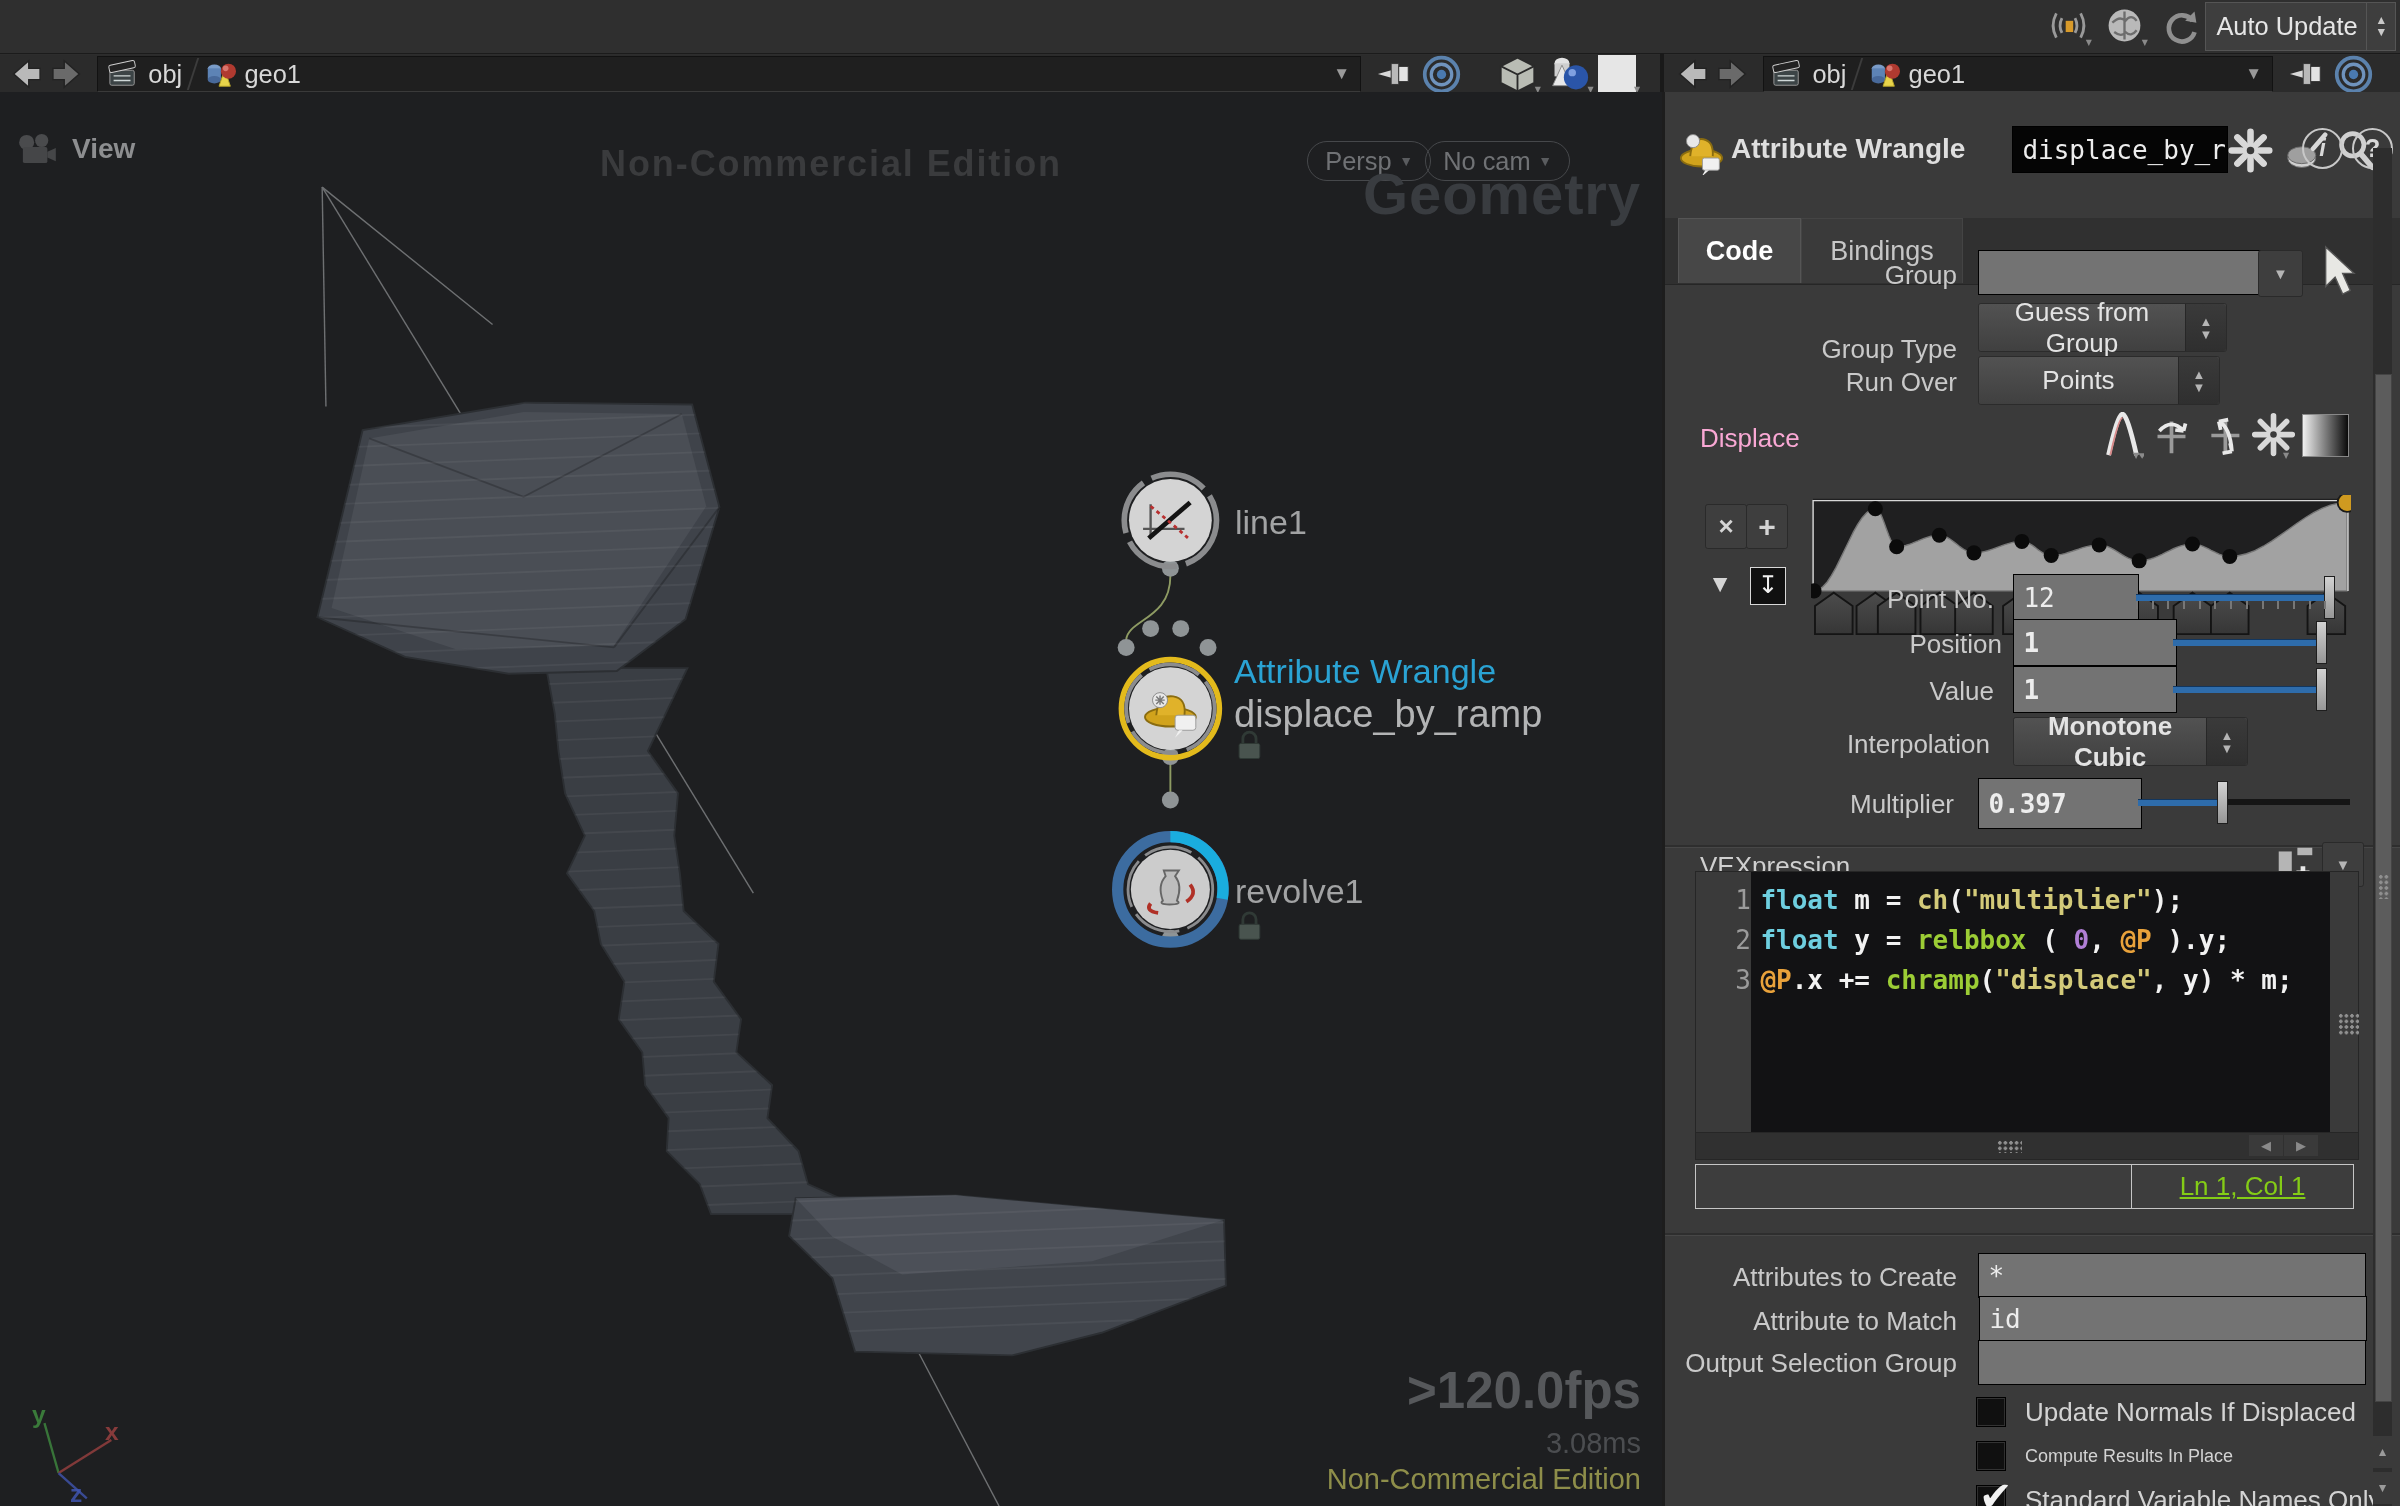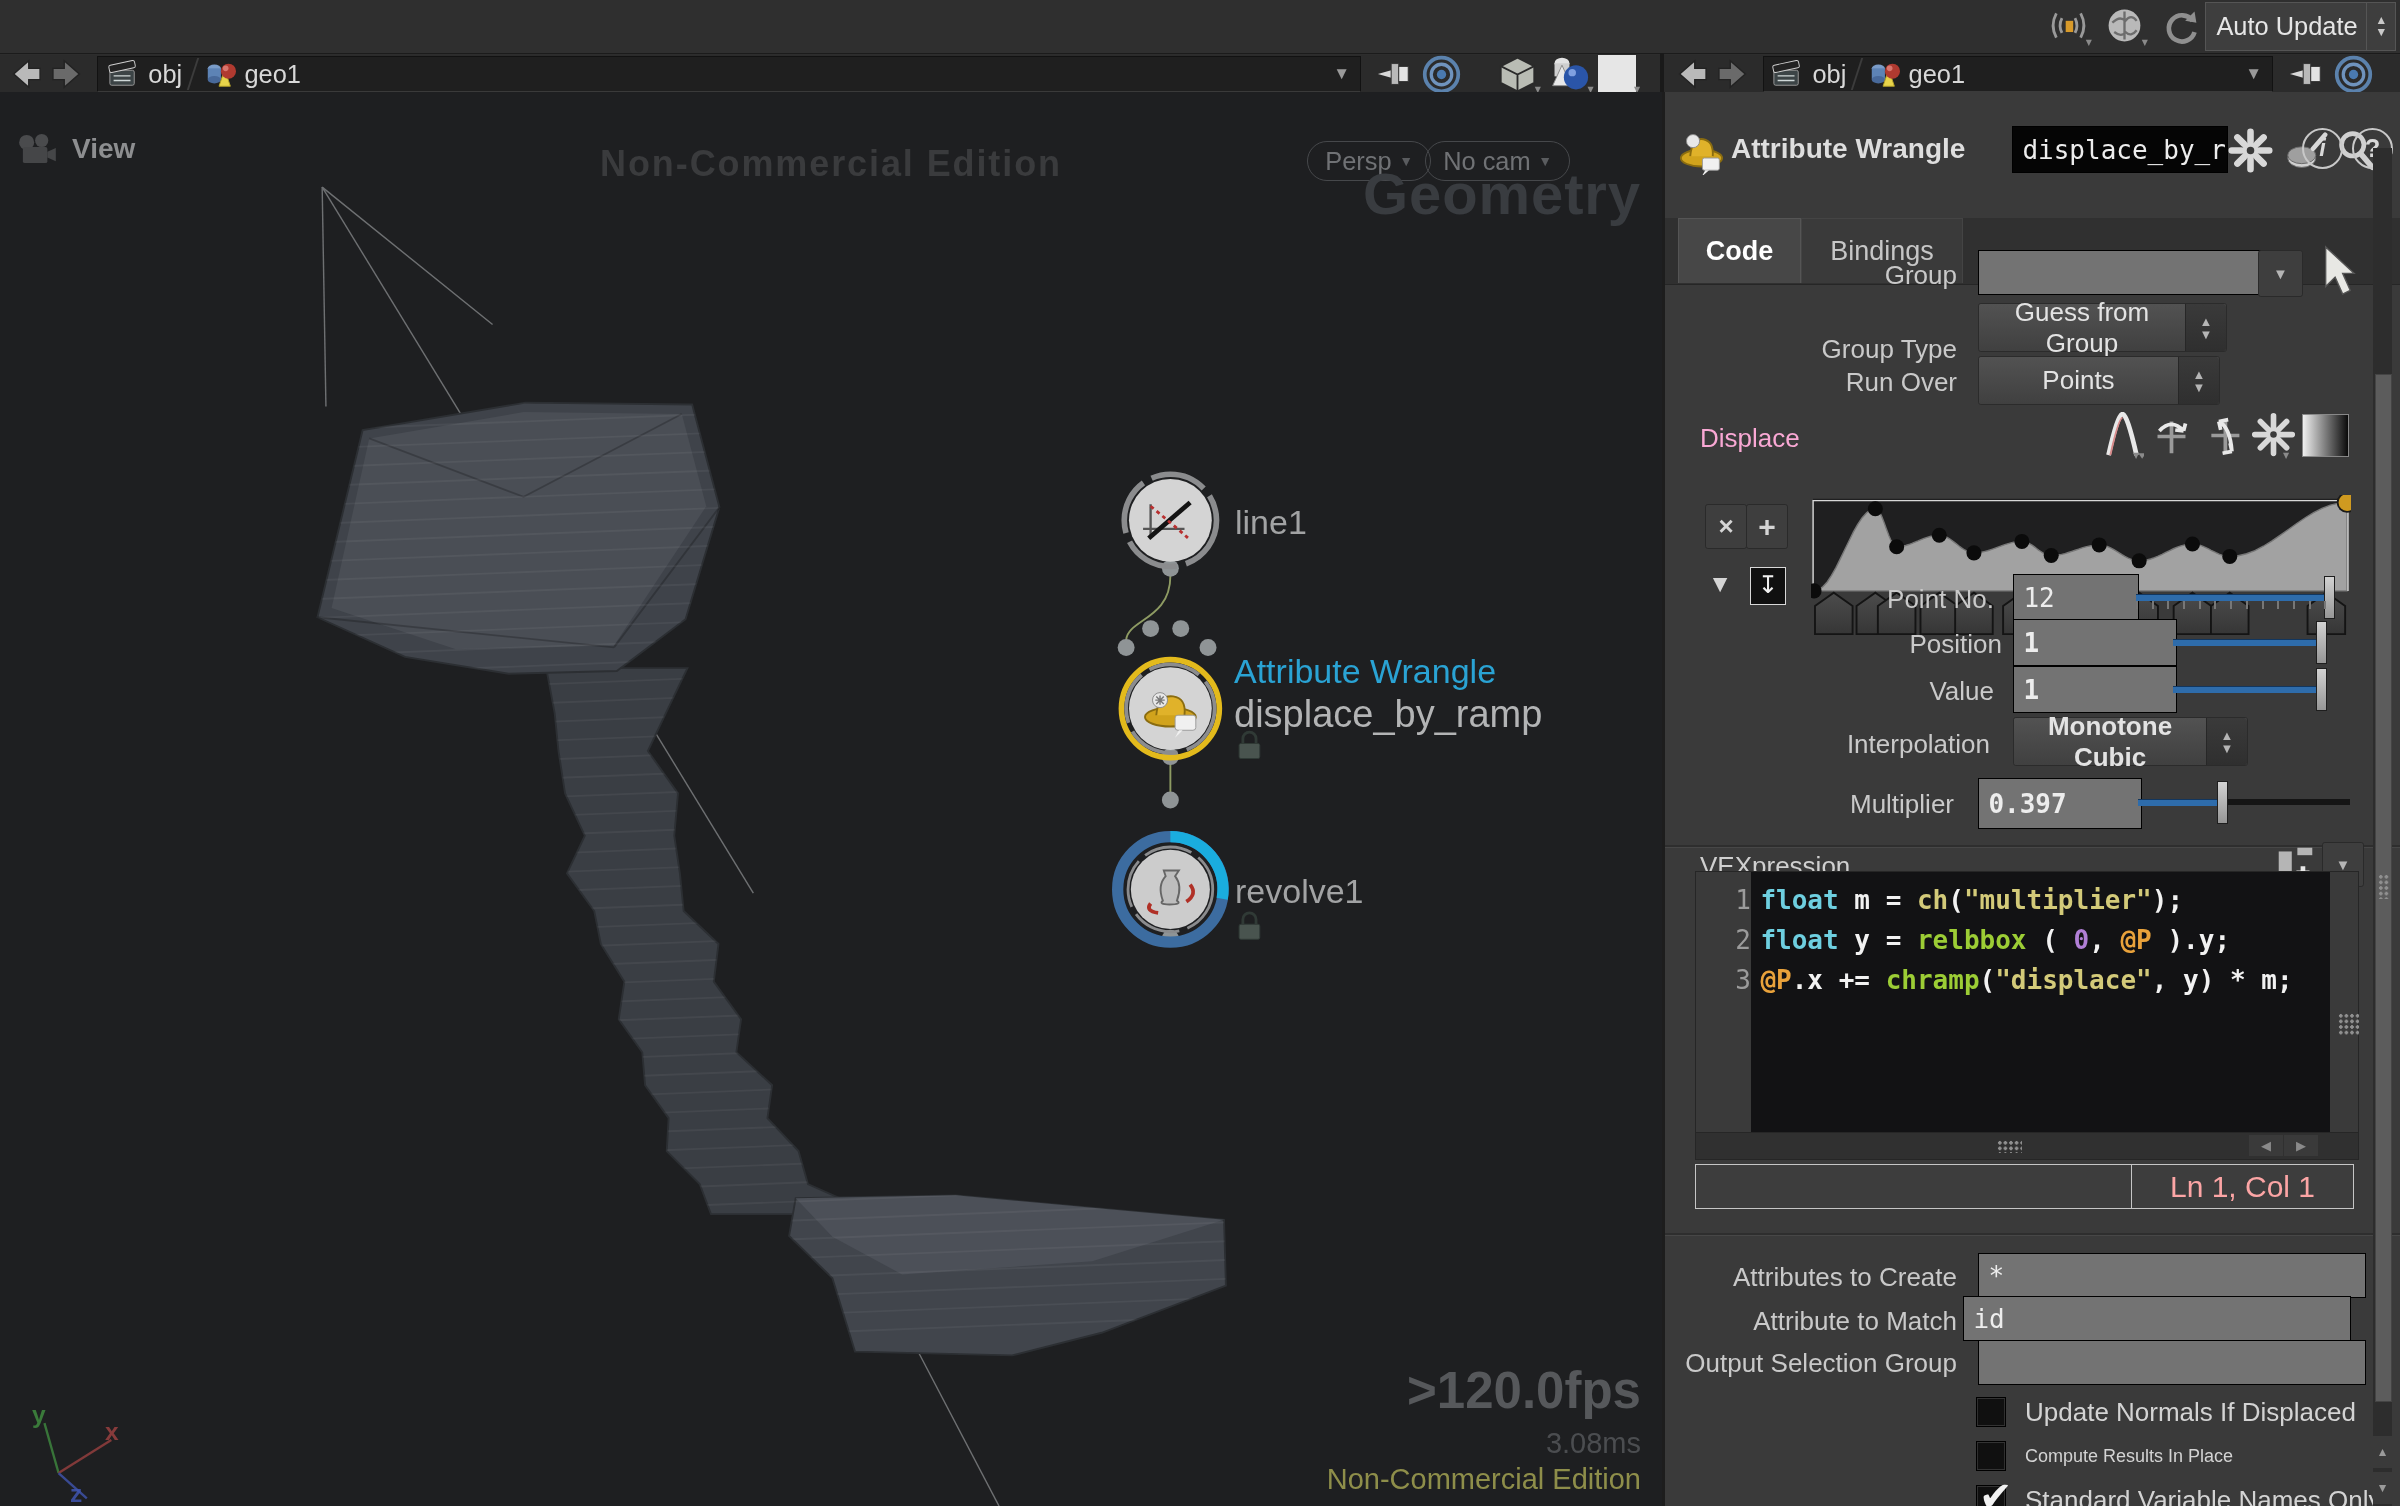--- a/index.html
+++ b/index.html
@@ -69,7 +69,7 @@
   #hscroll{position:absolute;left:30px;top:1040px;width:662px;height:26px;background:#303030;border:0.9px solid #262626;}
   #statusbar{position:absolute;left:30px;top:1072px;width:657px;height:43px;border:1.9px solid #c6c6c6;background:#3d3d3d;display:flex;}
   #statusbar .lcell{width:435px;border-right:1.9px solid #c6c6c6;}
-  #statusbar .rcell{flex:1;display:flex;align-items:center;justify-content:center;color:#fca5a5;font-size:30px;}
+  #statusbar .rcell{flex:1;display:flex;align-items:center;justify-content:center;color:#84cc16;font-size:26px;text-decoration:underline;}
   .cbrow{position:absolute;left:311px;display:flex;align-items:center;gap:19px;height:32px;}
   .cb{width:28px;height:28px;background:#101010;border:0.9px solid #000;box-shadow:inset 0 0 0 0.9px #333;position:relative;}
   .cb .mark{position:absolute;left:1.9px;top:-13px;color:#f2f2f2;font-size:40px;}

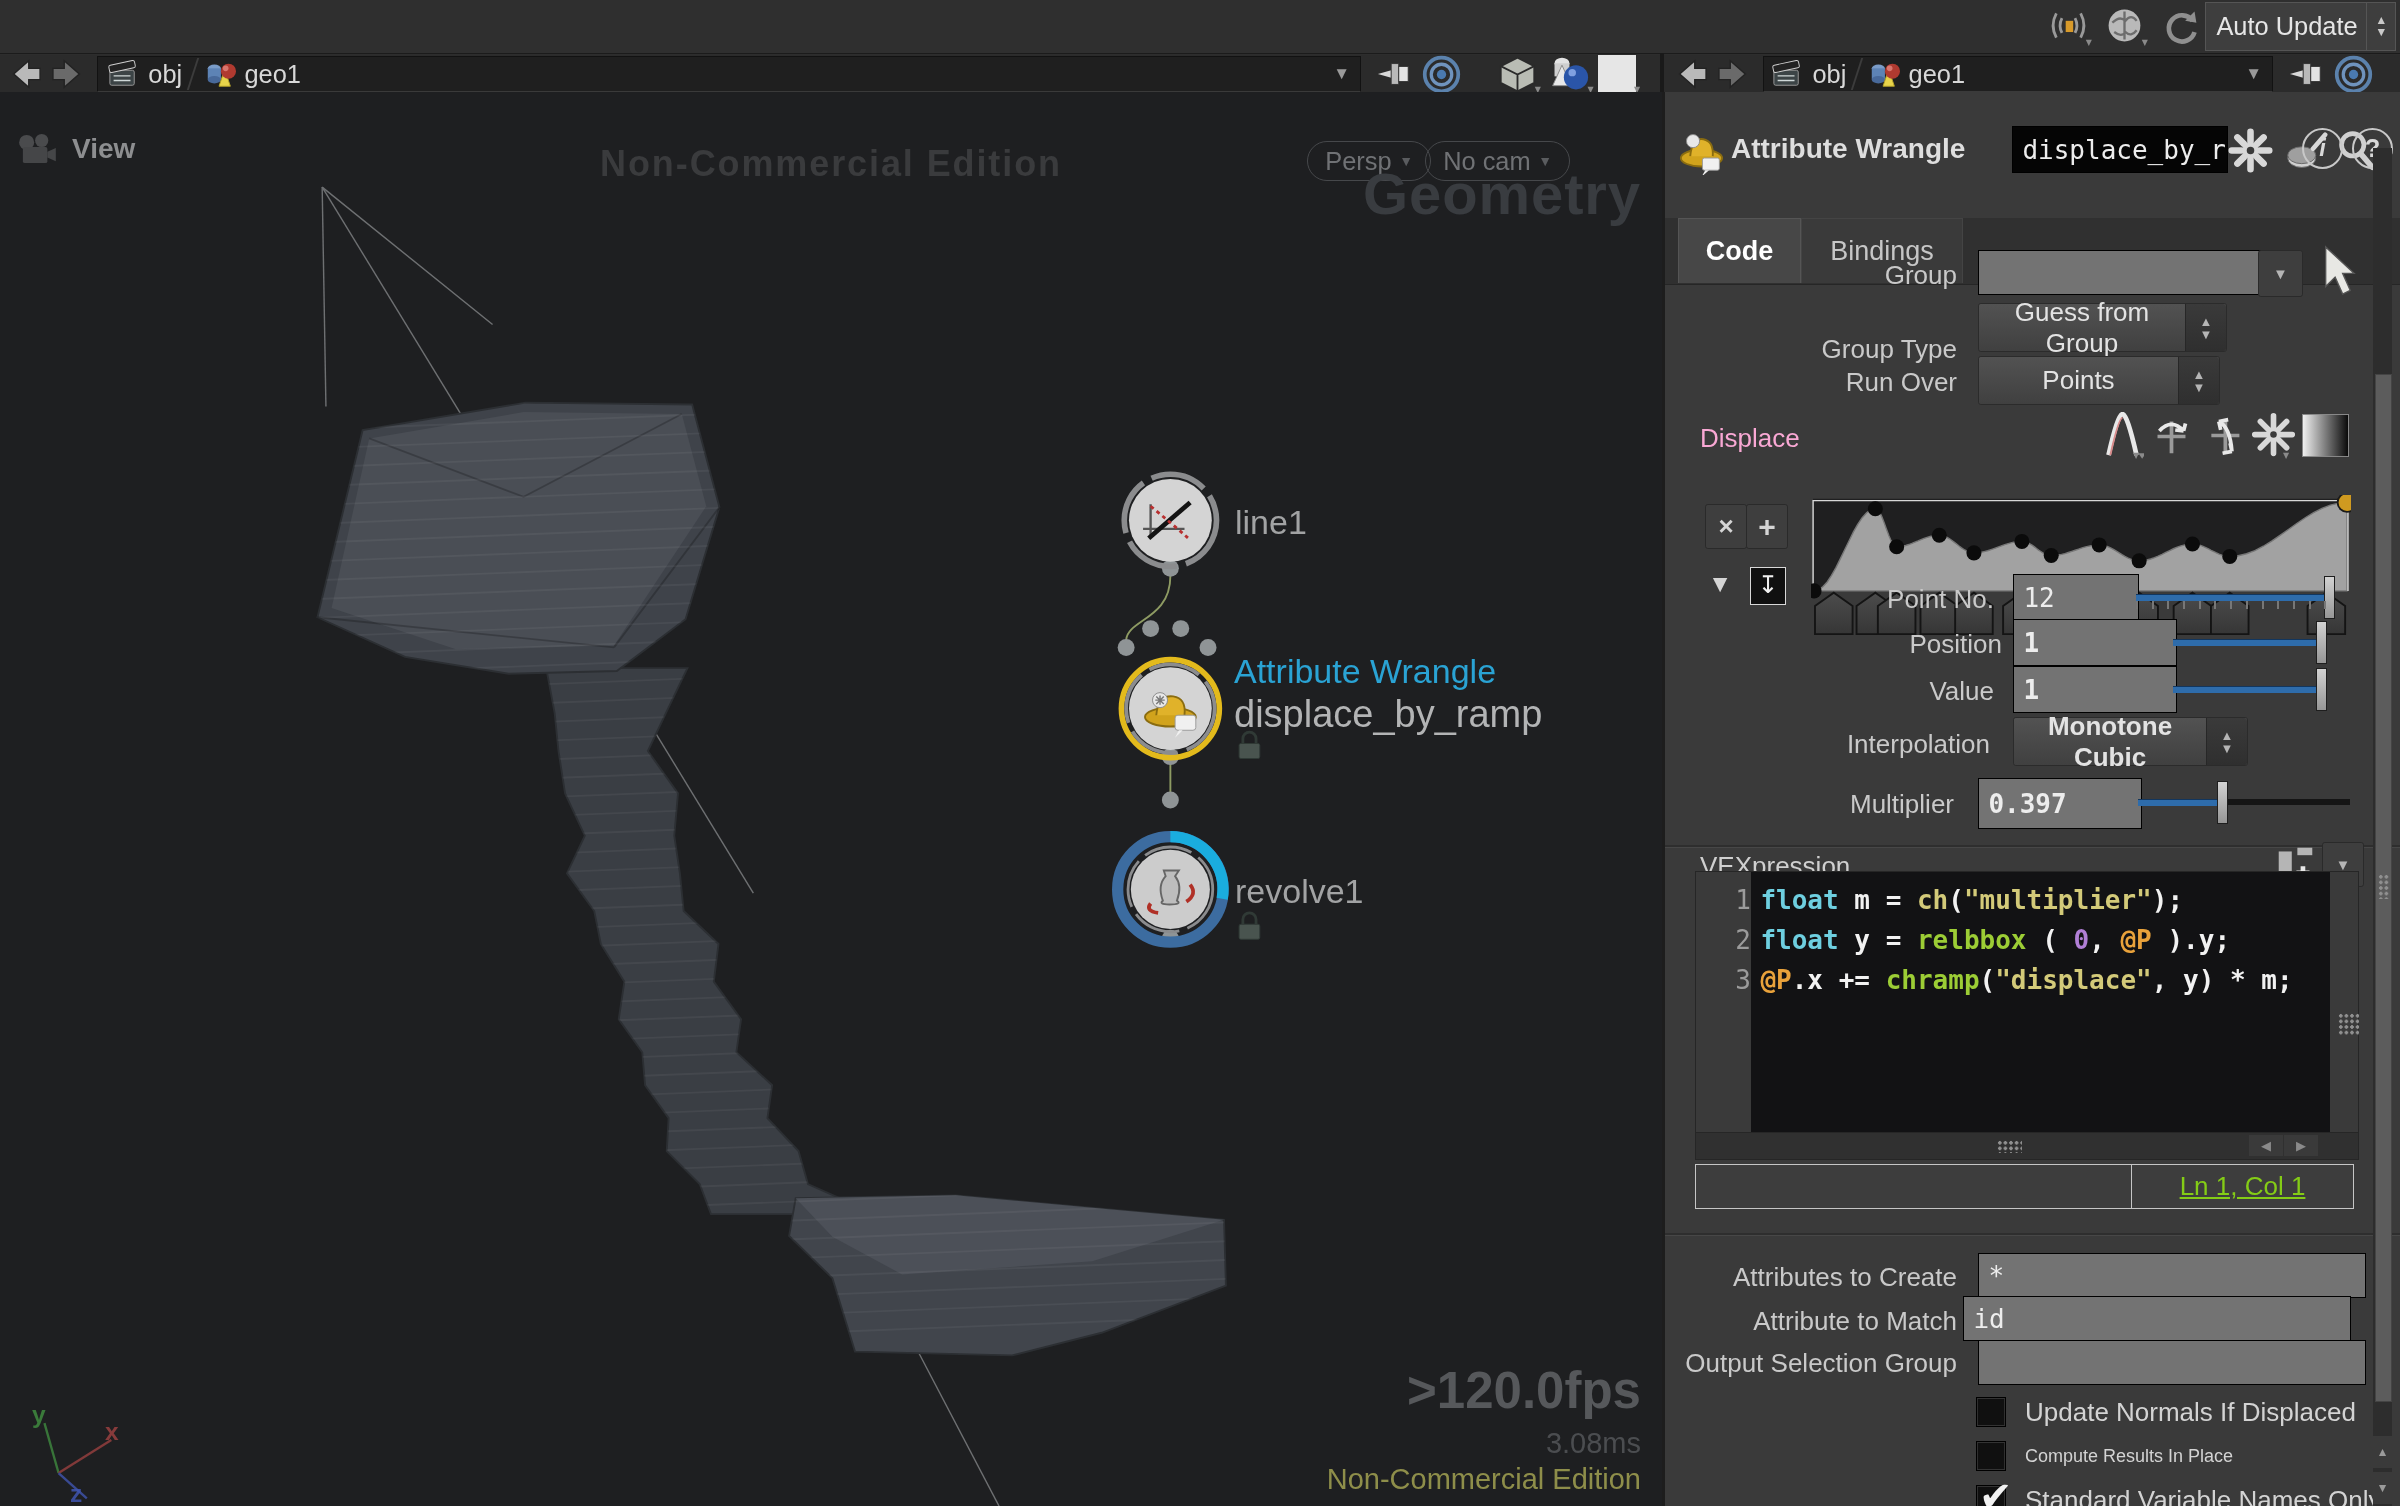--- a/index.html
+++ b/index.html
@@ -621,7 +621,7 @@
   <div class="rowlabel" style="left:0;top:1170px;width:292px;">Attributes to Create</div>
   <div class="darkfield" style="left:313px;top:1161px;width:377px;height:43px;">*</div>
   <div class="rowlabel" style="left:0;top:1214px;width:292px;">Attribute to Match</div>
-  <div class="darkfield" style="left:298px;top:1204px;width:377px;height:43px;">id</div>
+  <div class="darkfield" style="left:314px;top:1204px;width:377px;height:43px;">id</div>
   <div class="rowlabel" style="left:0;top:1256px;width:292px;">Output Selection Group</div>
   <div class="darkfield" style="left:313px;top:1248px;width:377px;height:43px;"></div>
 

